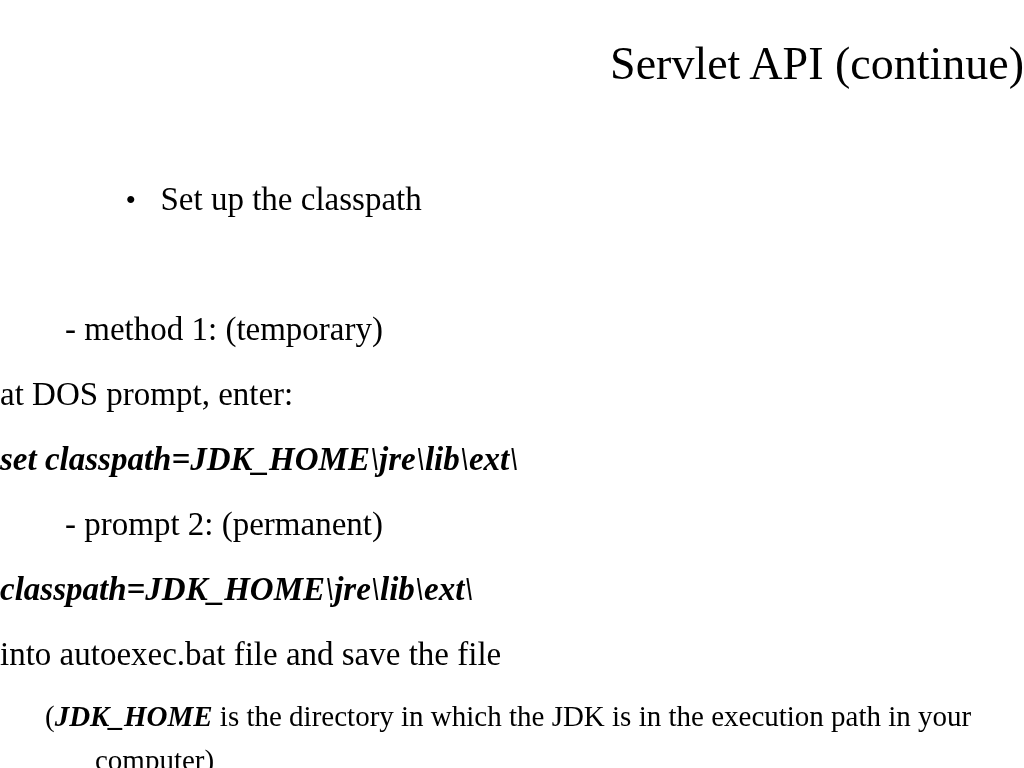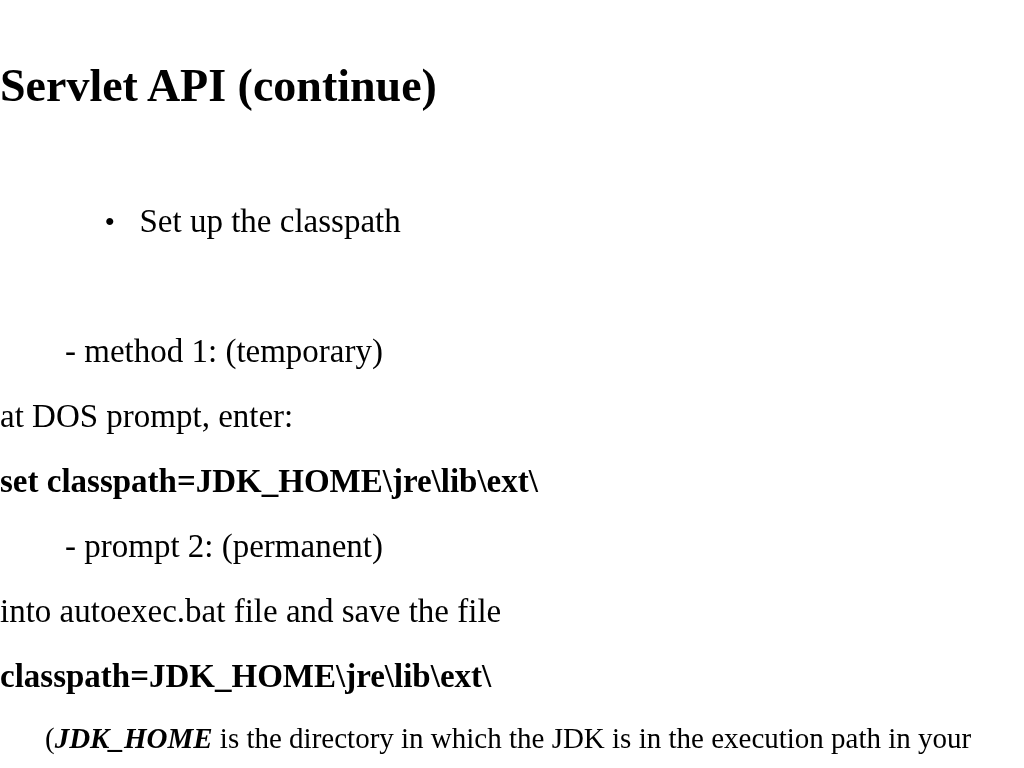--- a/index.html
+++ b/index.html
@@ -14,10 +14,10 @@
   }
   .title {
     margin: 0;
-    padding-top: 60px;
-    text-align: left;
+    padding-top: 38px;
+    text-align: right;
     font-size: 46px;
-    font-weight: 700;
+    font-weight: 400;
     line-height: 1.12;
   }
   .body {

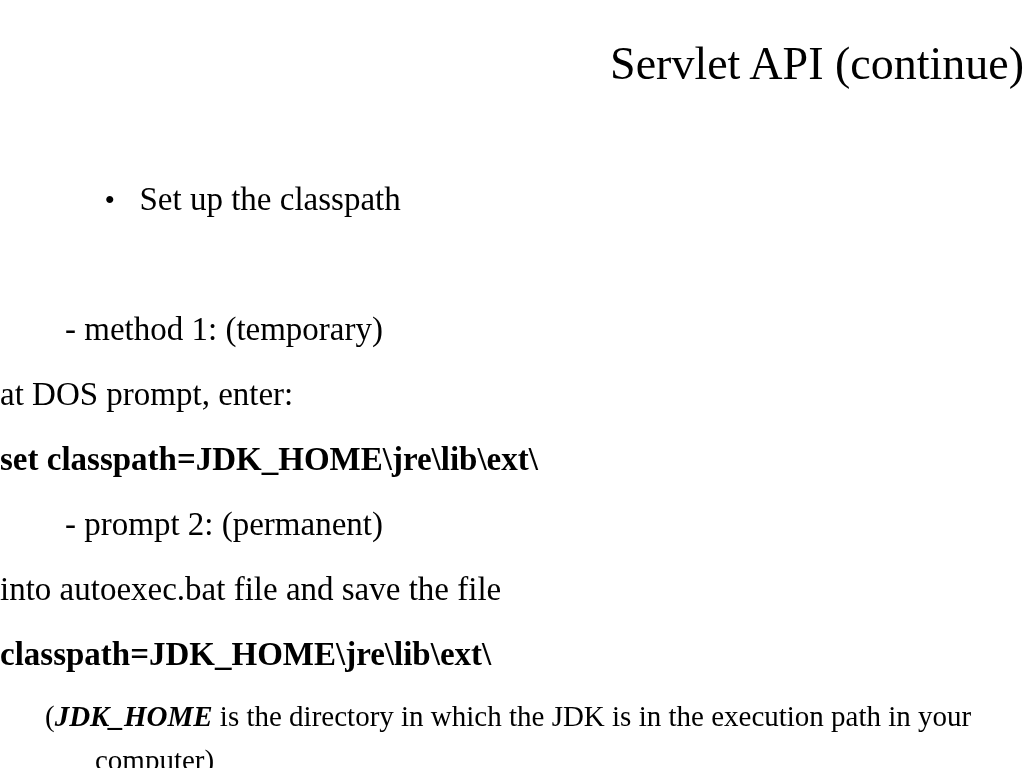--- a/index.html
+++ b/index.html
@@ -28,7 +28,7 @@
     line-height: 65px;
     white-space: pre;
   }
-  .l-bullet { padding-left: 55px; }
+  .l-bullet { padding-left: 76px; }
   .bullet {
     display: inline-block;
     width: 35px;

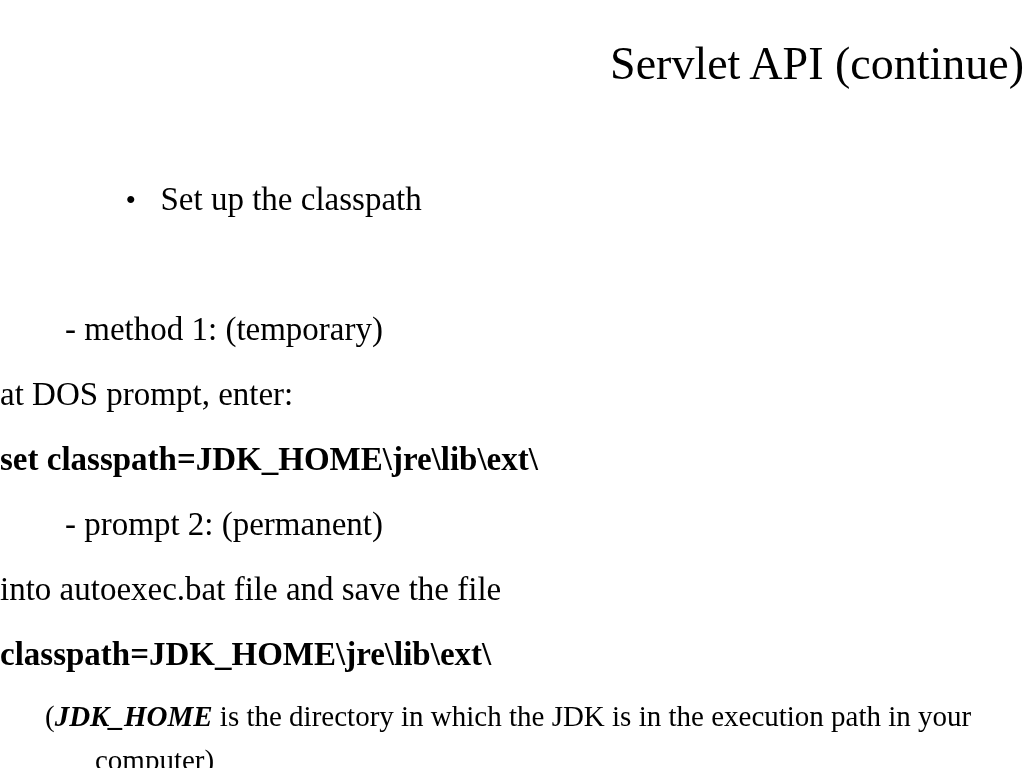--- a/index.html
+++ b/index.html
@@ -38,6 +38,7 @@
   .ind2 { }
   .code {
     font-weight: bold;
+    font-style: italic;
   }
   .note {
     margin-top: 7px;

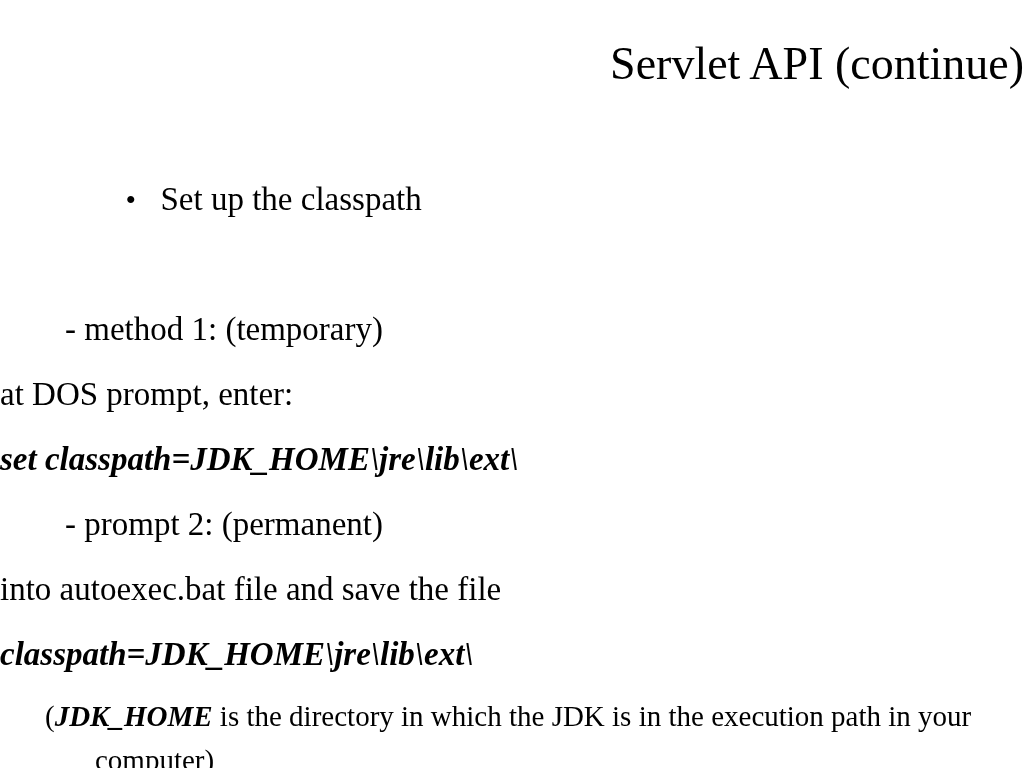--- a/index.html
+++ b/index.html
@@ -76,9 +76,9 @@
     <div class="line ind1">- prompt 2: (permanent)</div>
 
 
+    <div class="line ind2 code">classpath=JDK_HOME\jre\lib\ext\</div>
+
     <div class="line ind2">into autoexec.bat file and save the file</div>
-
-    <div class="line ind2 code">classpath=JDK_HOME\jre\lib\ext\</div>
 
   </div>
 

